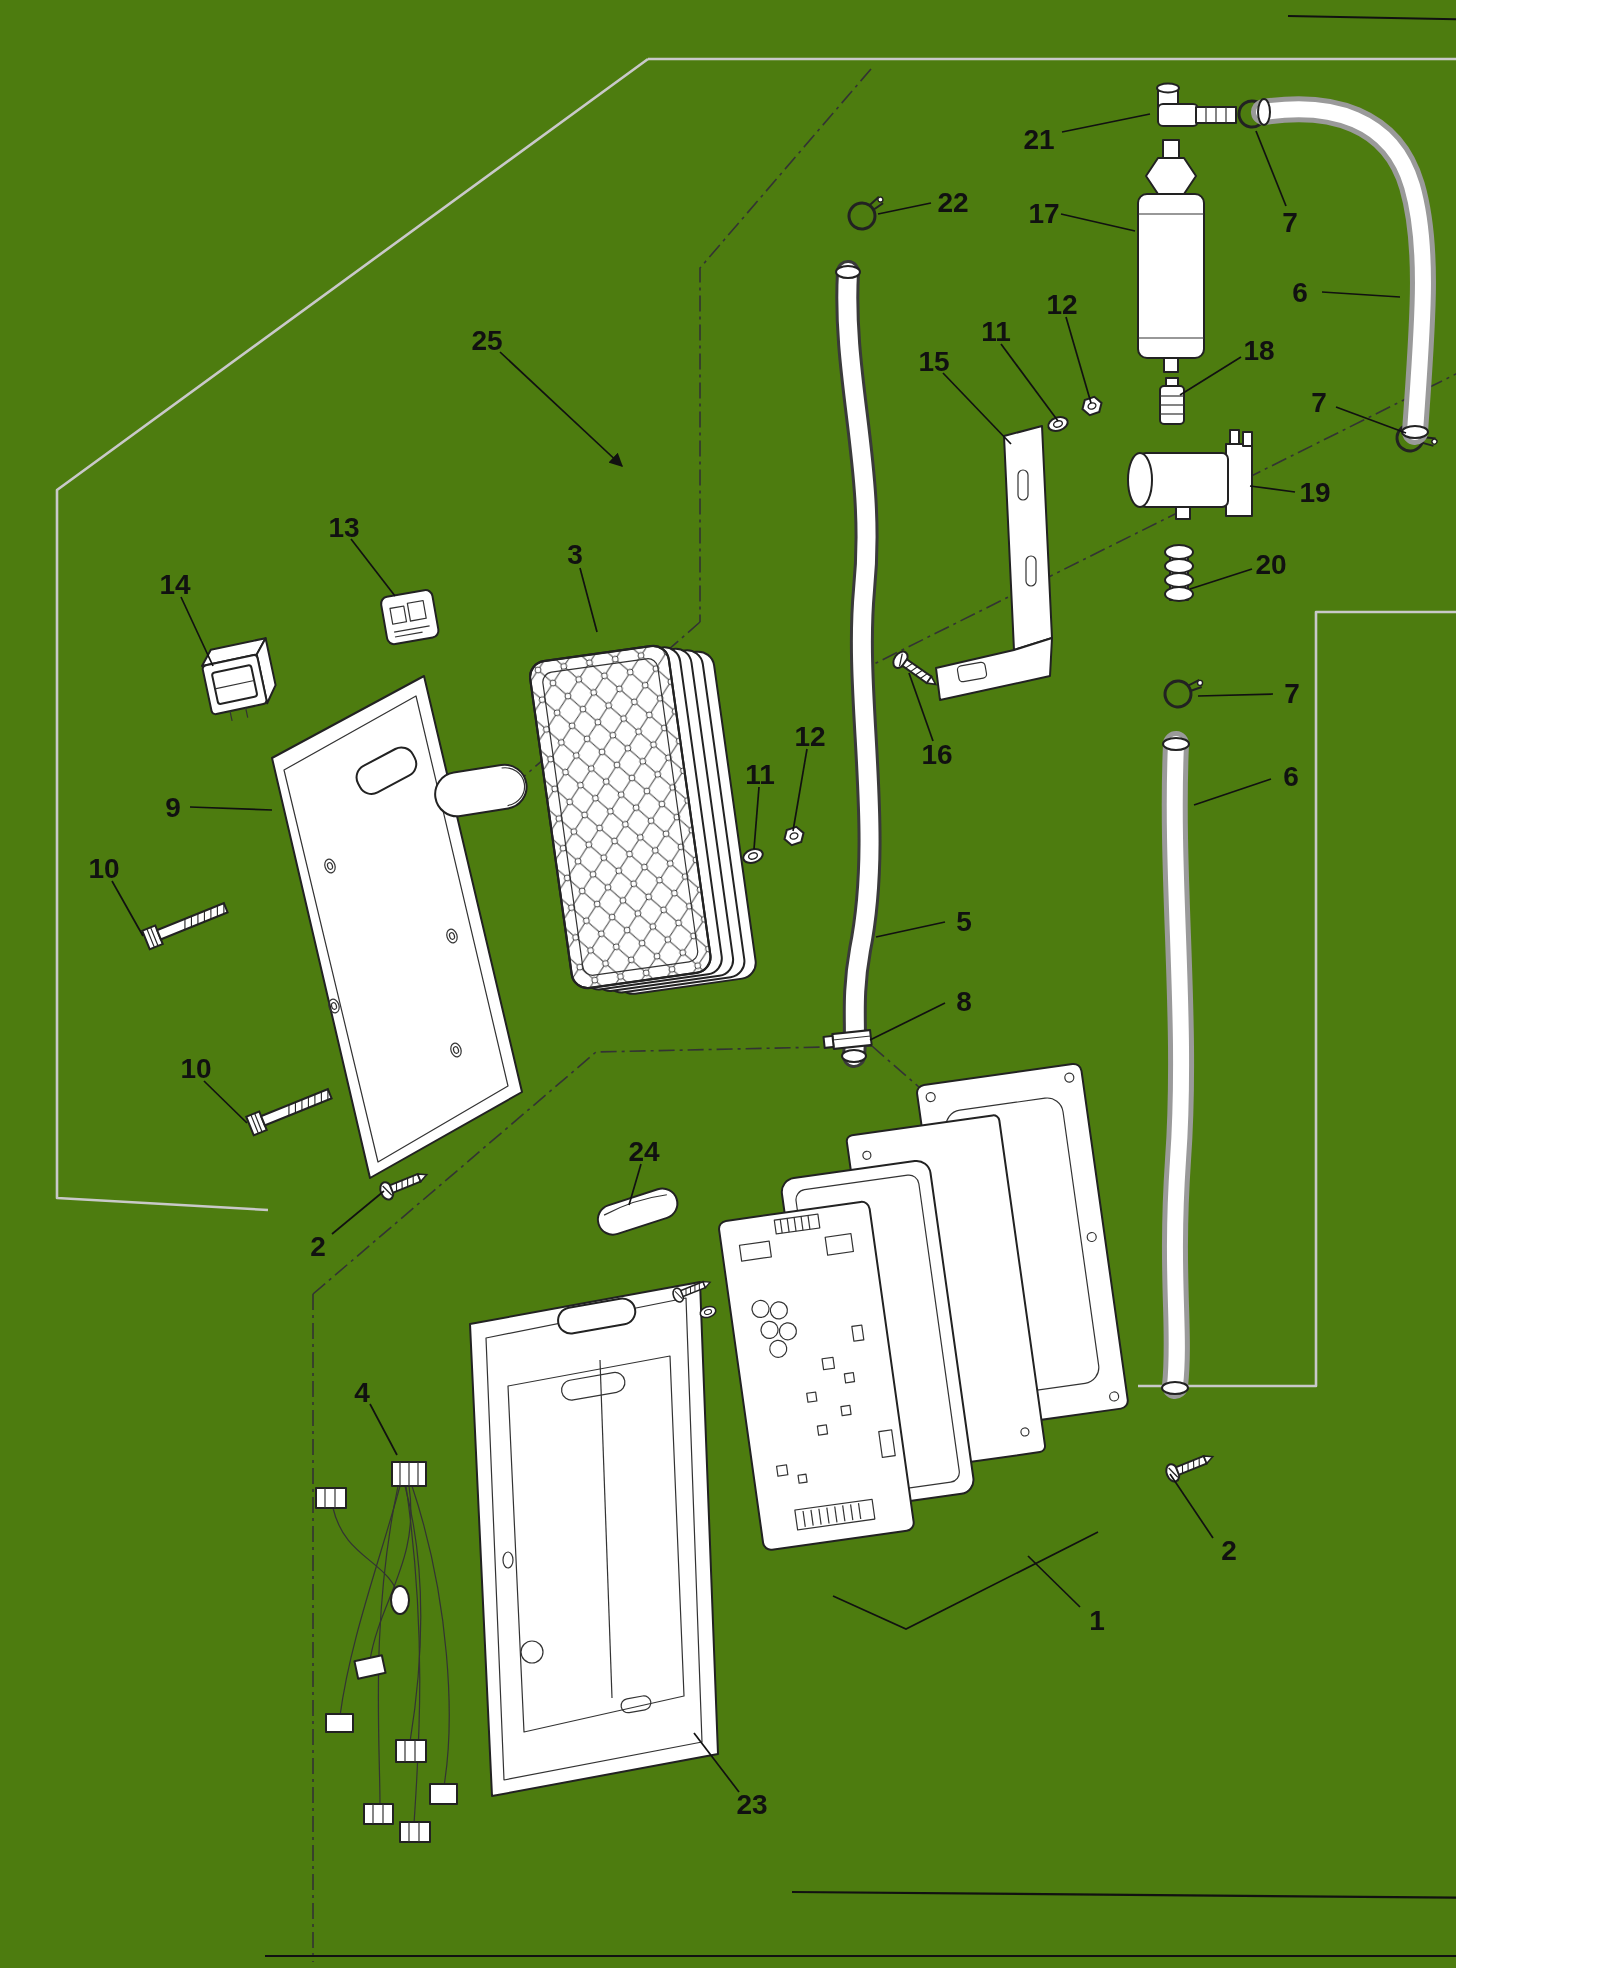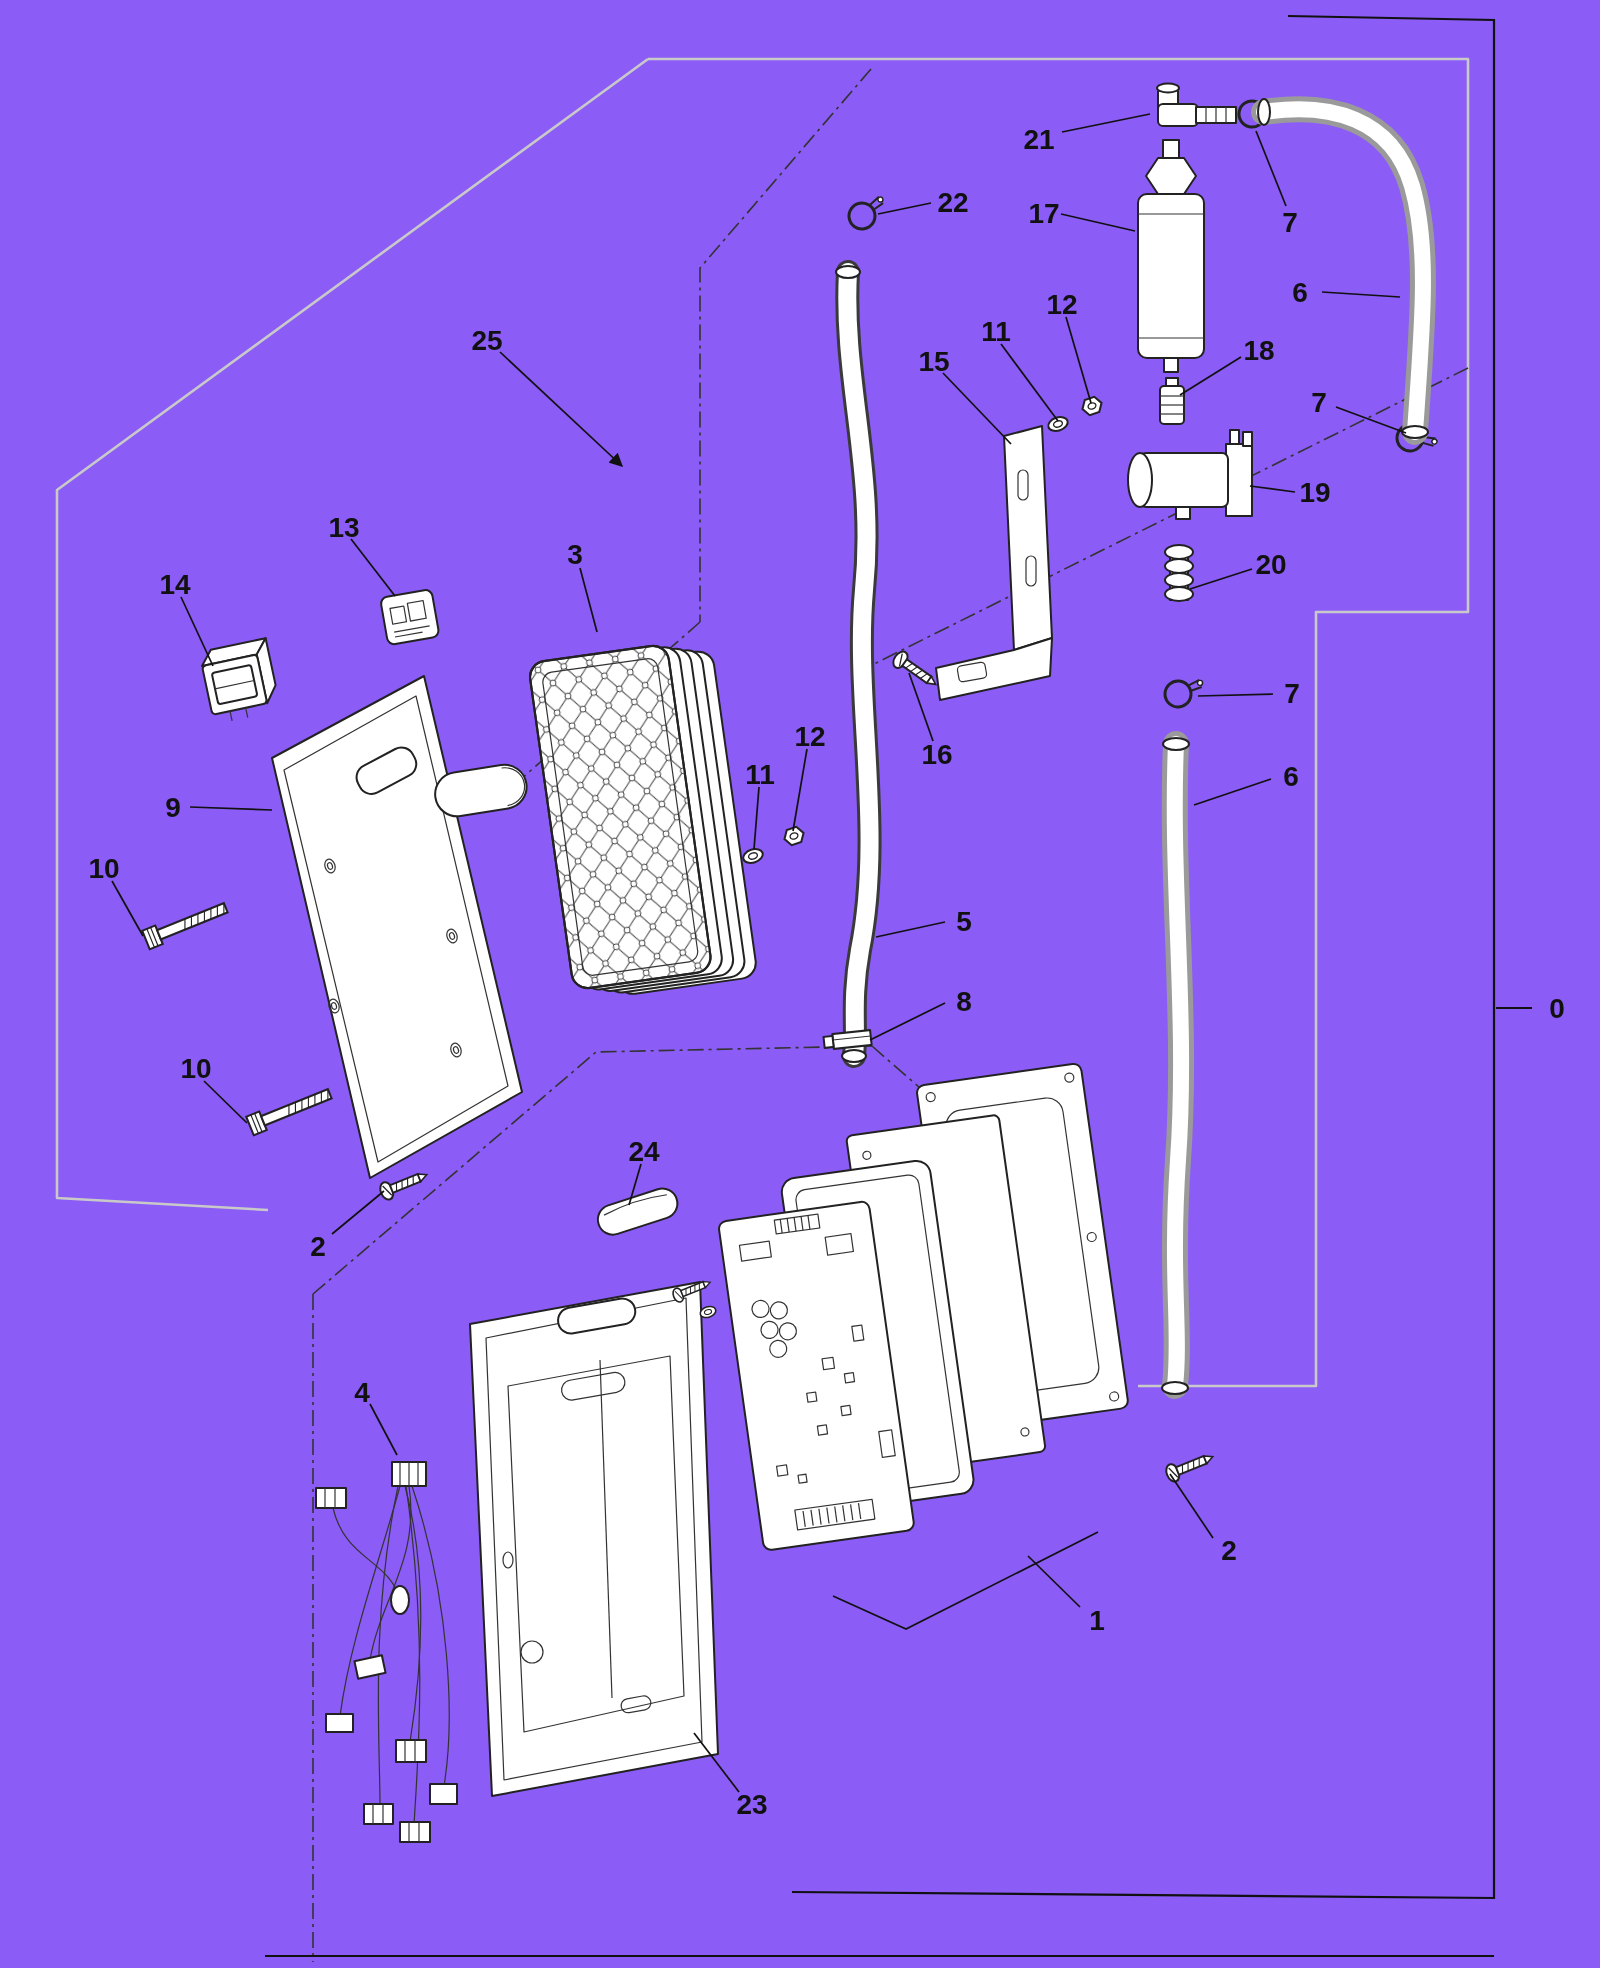--- a/index.html
+++ b/index.html
@@ -3,7 +3,7 @@
 <meta charset="utf-8">
 <style>
   html,body{margin:0;padding:0;background:#fff;}
-  .stage{position:relative;width:1600px;height:1968px;background:#8b5cf6;font-family:"Liberation Sans",sans-serif;overflow:hidden;}
+  .stage{position:relative;width:1456px;height:1968px;background:#4d7c0f;font-family:"Liberation Sans",sans-serif;overflow:hidden;}
   svg{display:block;}
   .part{stroke:#222;stroke-width:2;fill:#fff;stroke-linejoin:round;stroke-linecap:round;}
   .thin{stroke:#333;stroke-width:1.2;fill:none;stroke-linejoin:round;}

